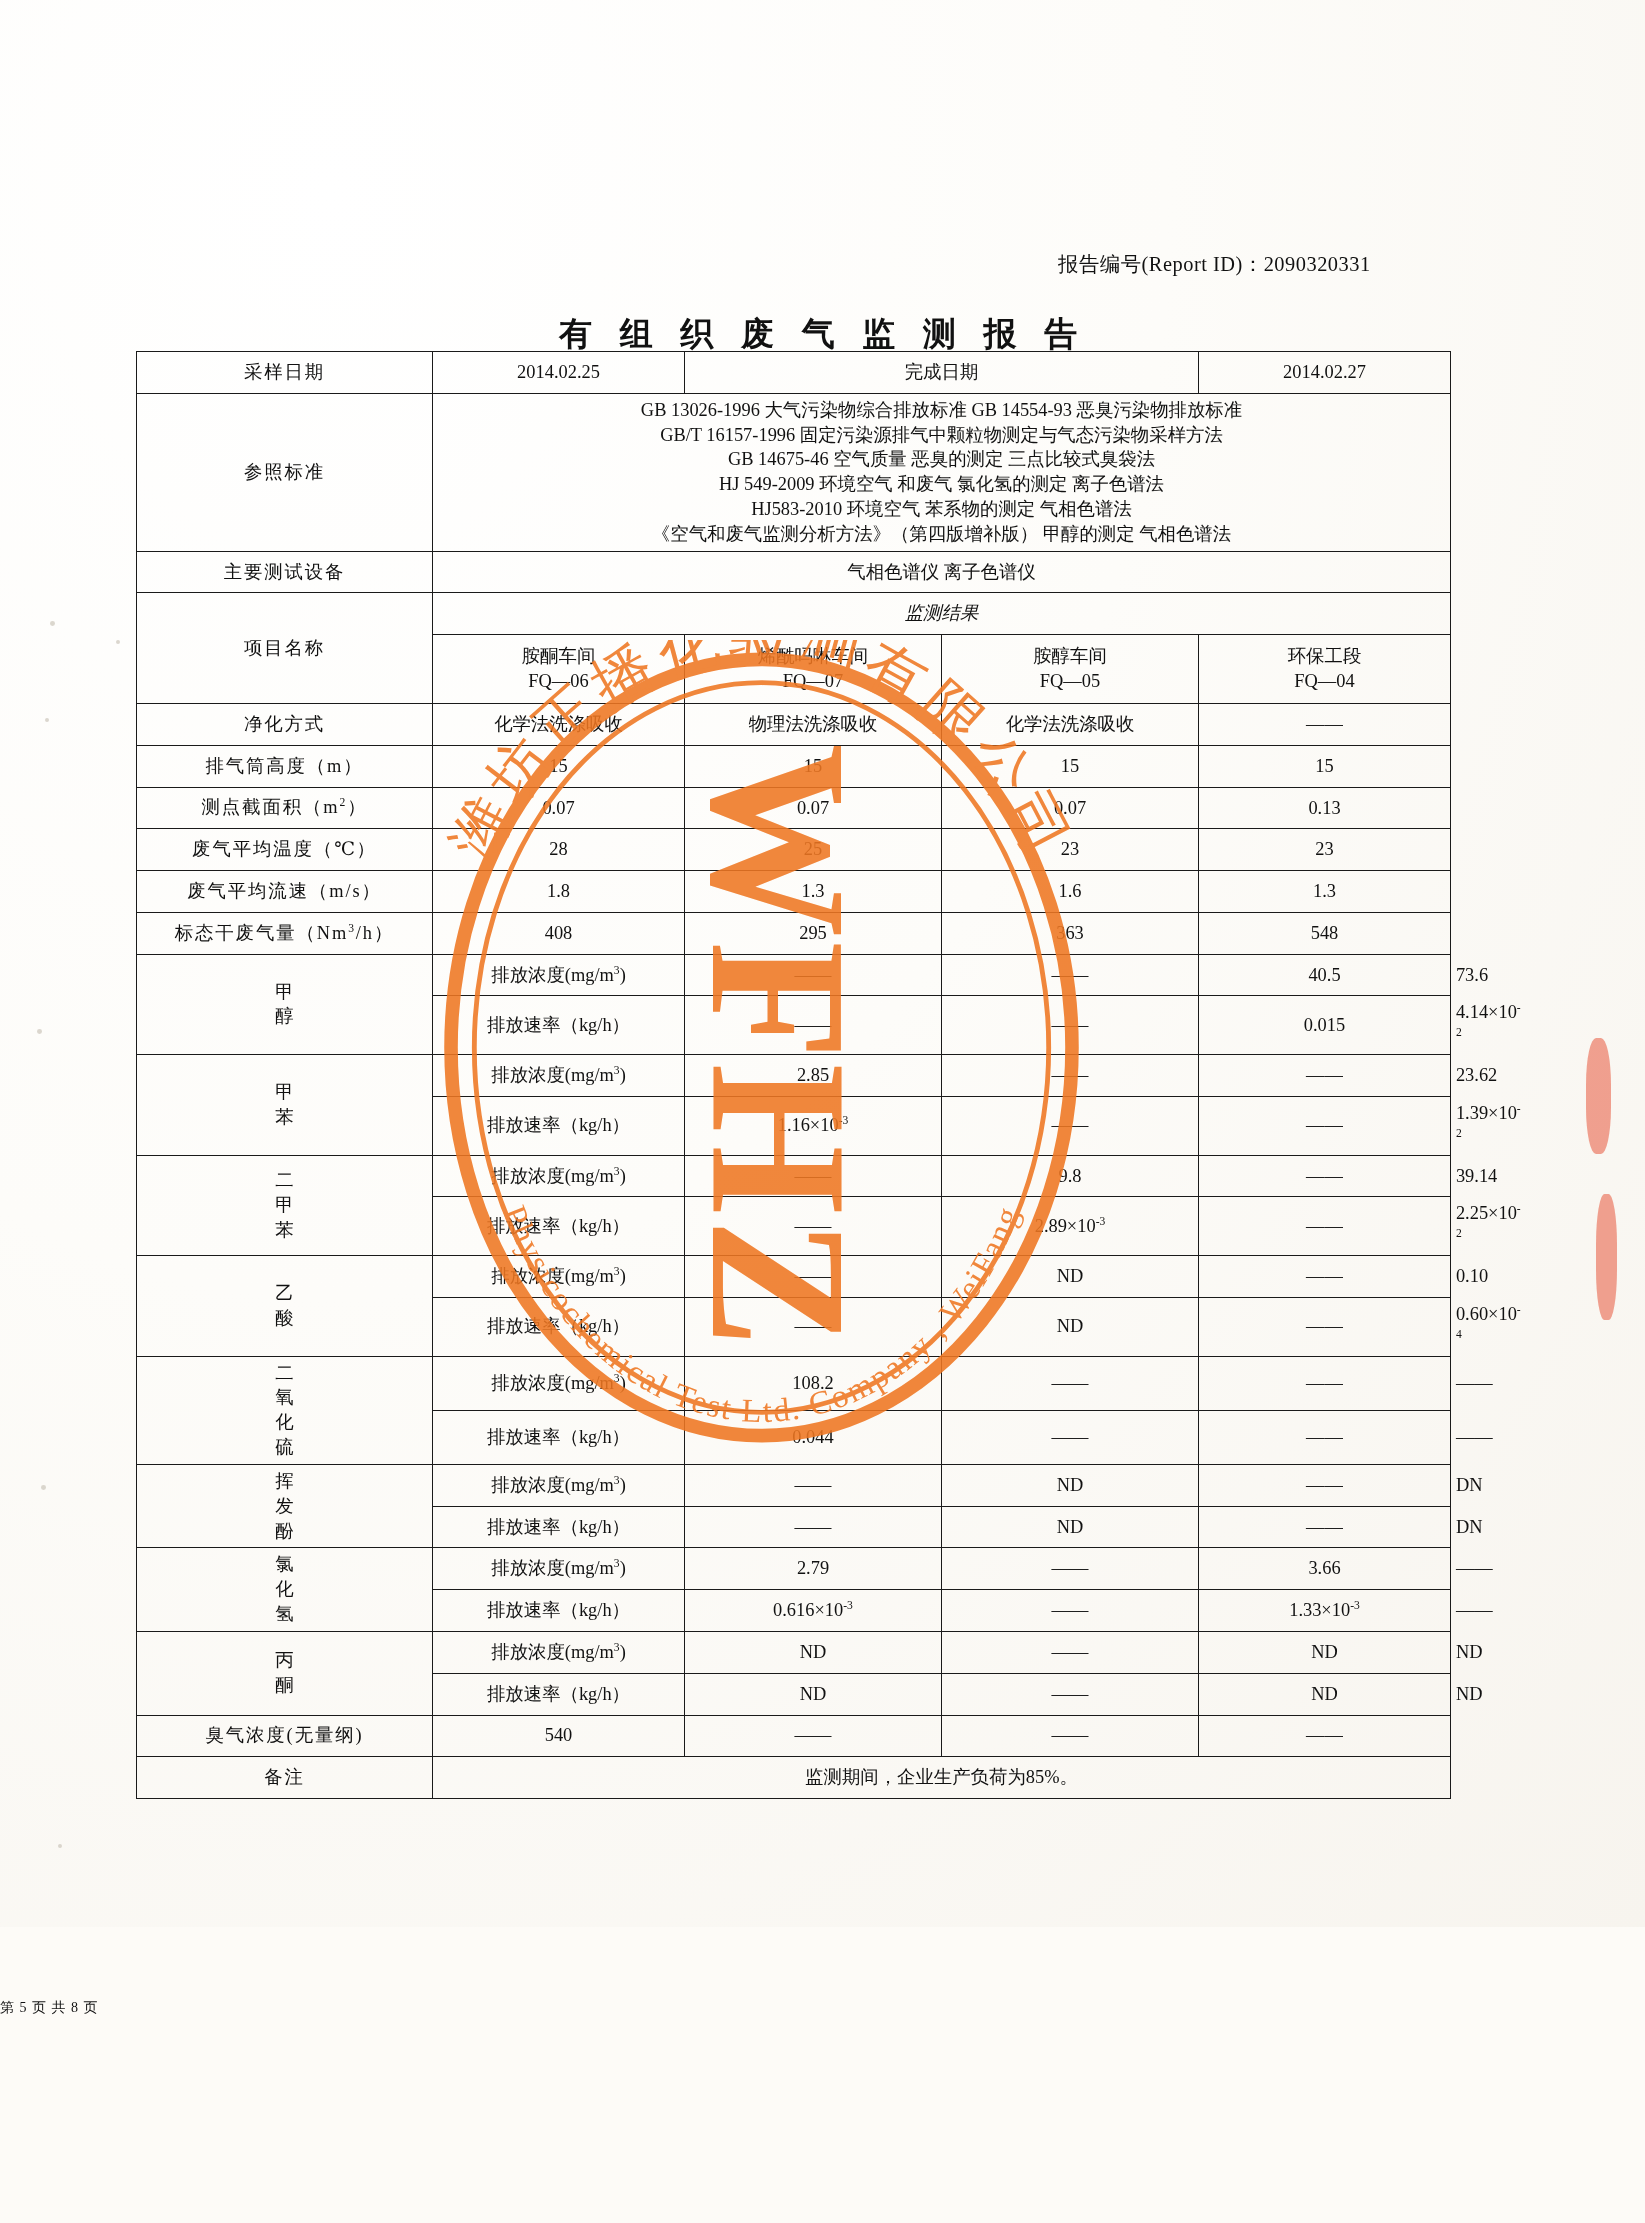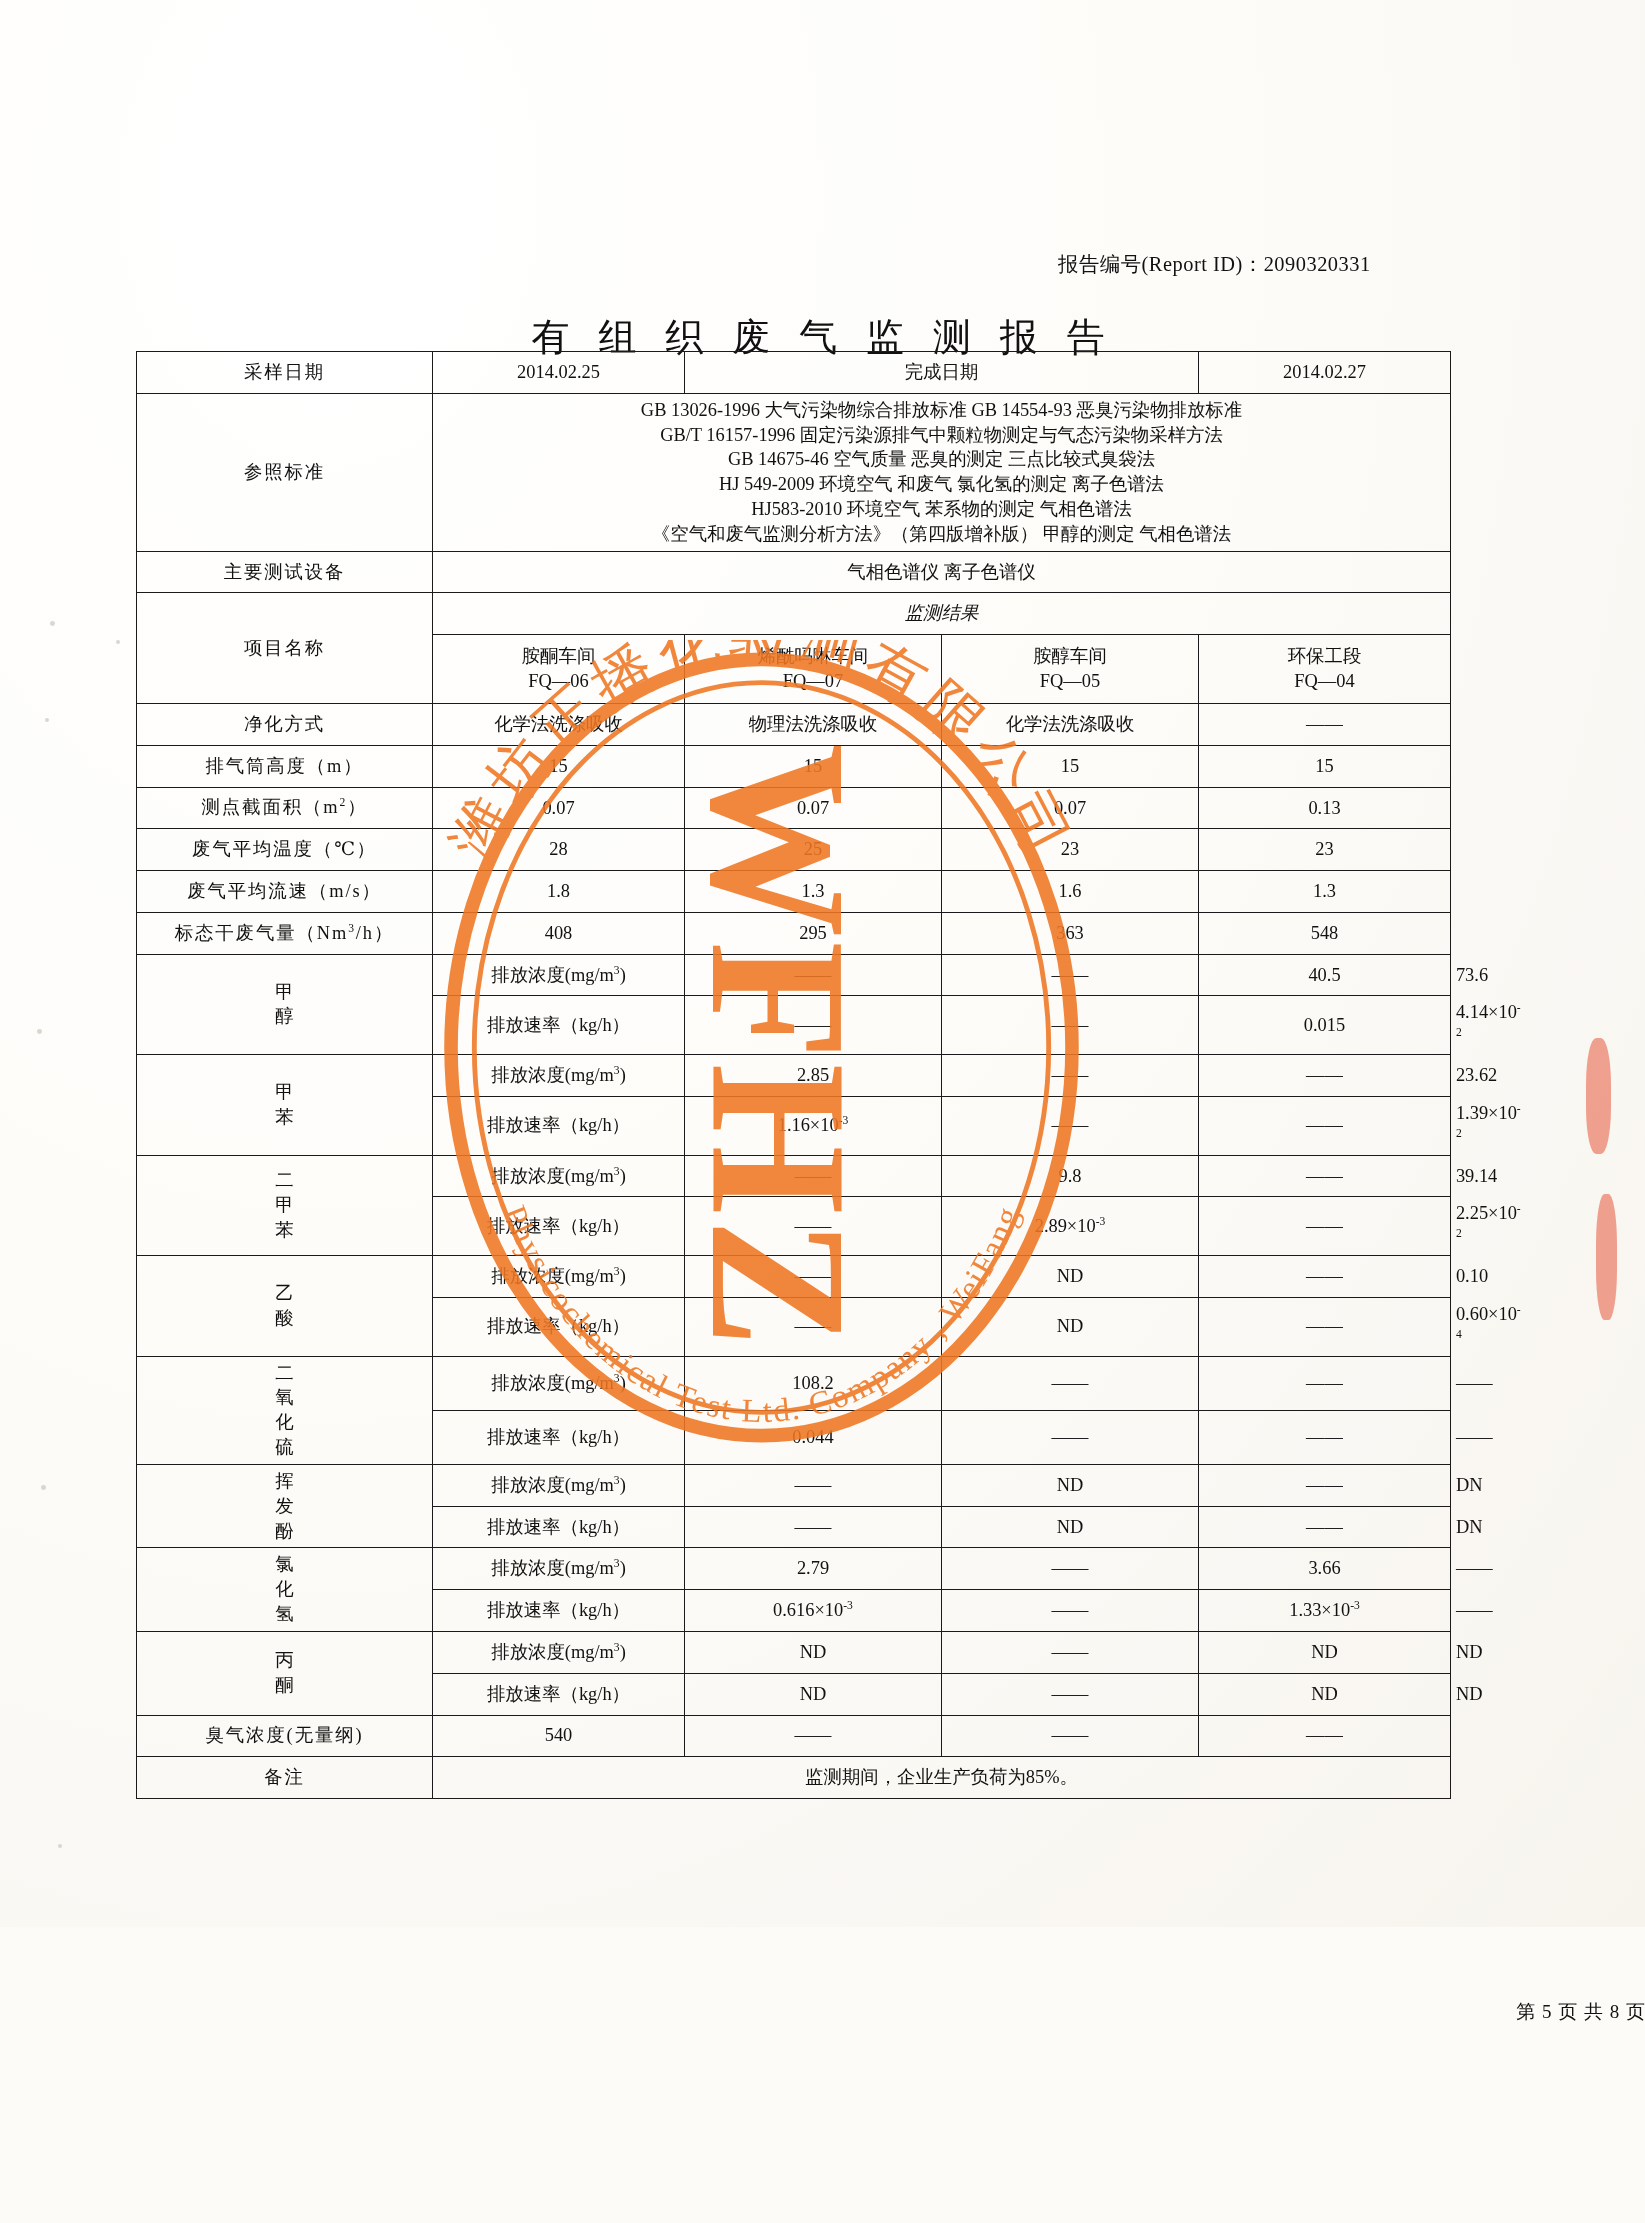--- a/index.html
+++ b/index.html
@@ -27,7 +27,7 @@
   .doc-title{
     position:absolute;left:0;right:0;top:312px;
     text-align:center;
-    font-size:38px;font-weight:normal;letter-spacing:9.7px;
+    font-size:33px;font-weight:bold;letter-spacing:9.7px;
   }
 
   table.main{

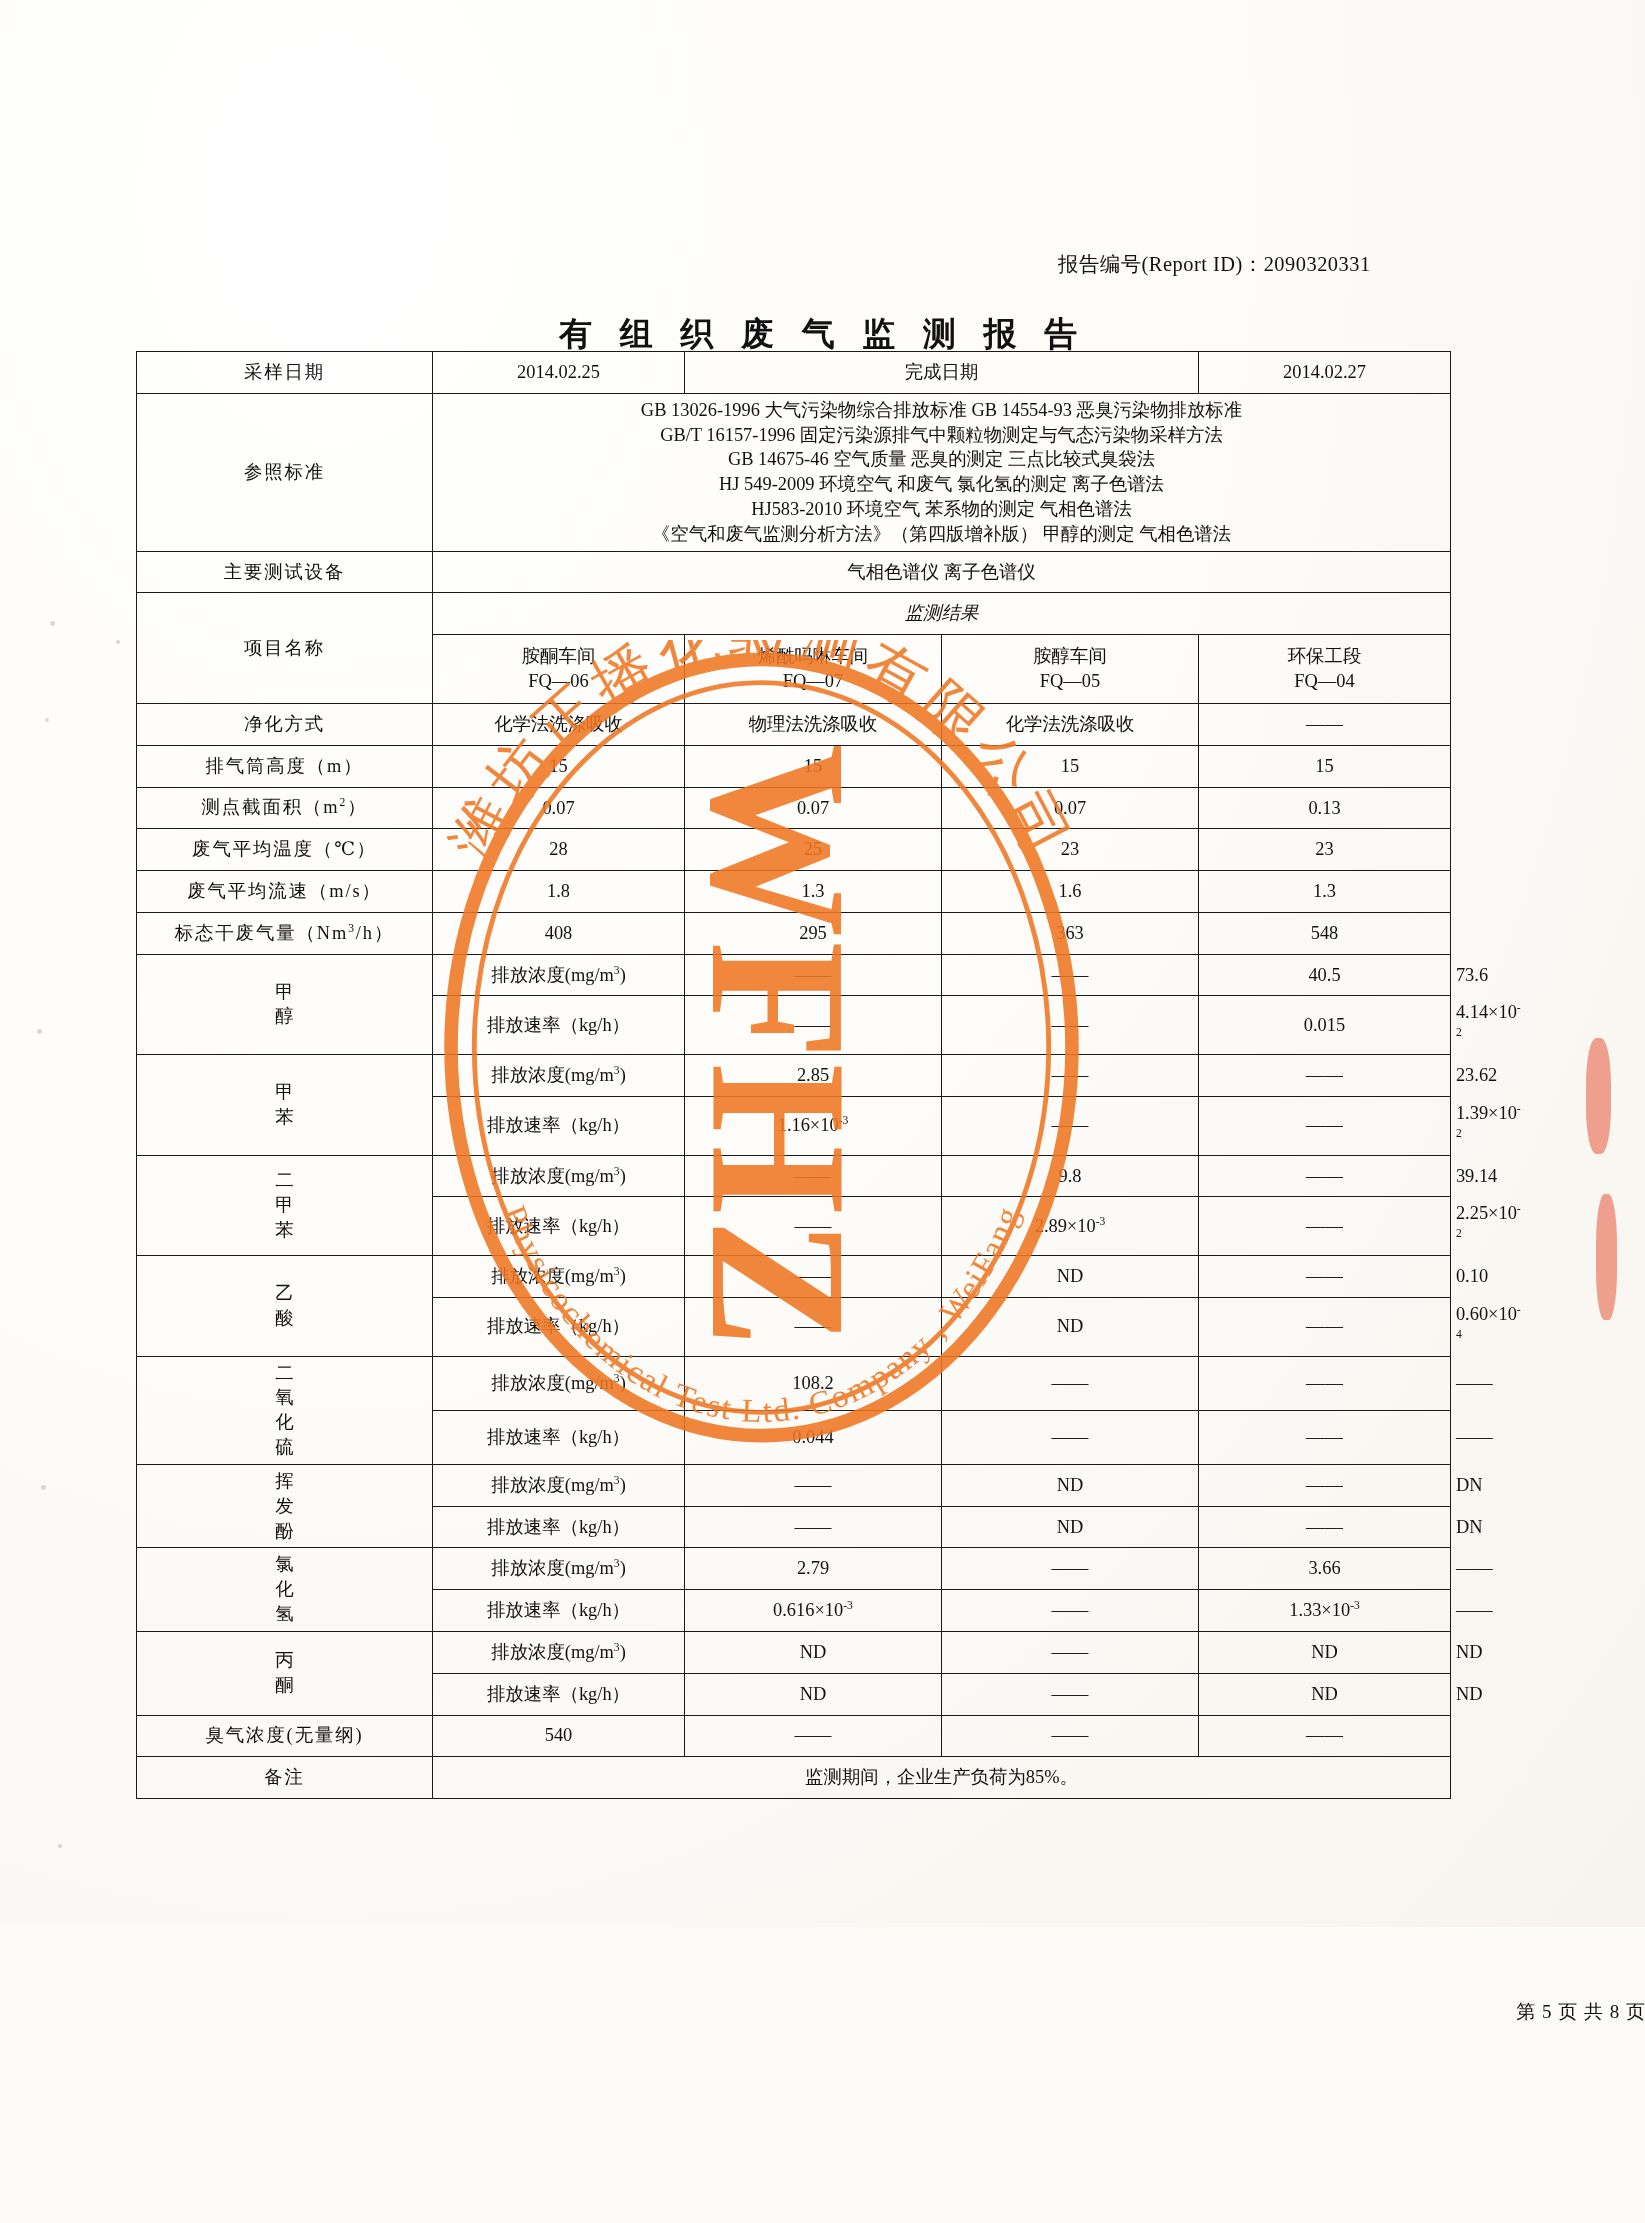--- a/index.html
+++ b/index.html
@@ -61,7 +61,7 @@
 
   .footer{
     position:absolute;left:0;right:0;top:1999px;
-    text-align:right;font-size:19px;letter-spacing:1px;
+    text-align:left;font-size:14px;letter-spacing:1px;
   }
 
   

